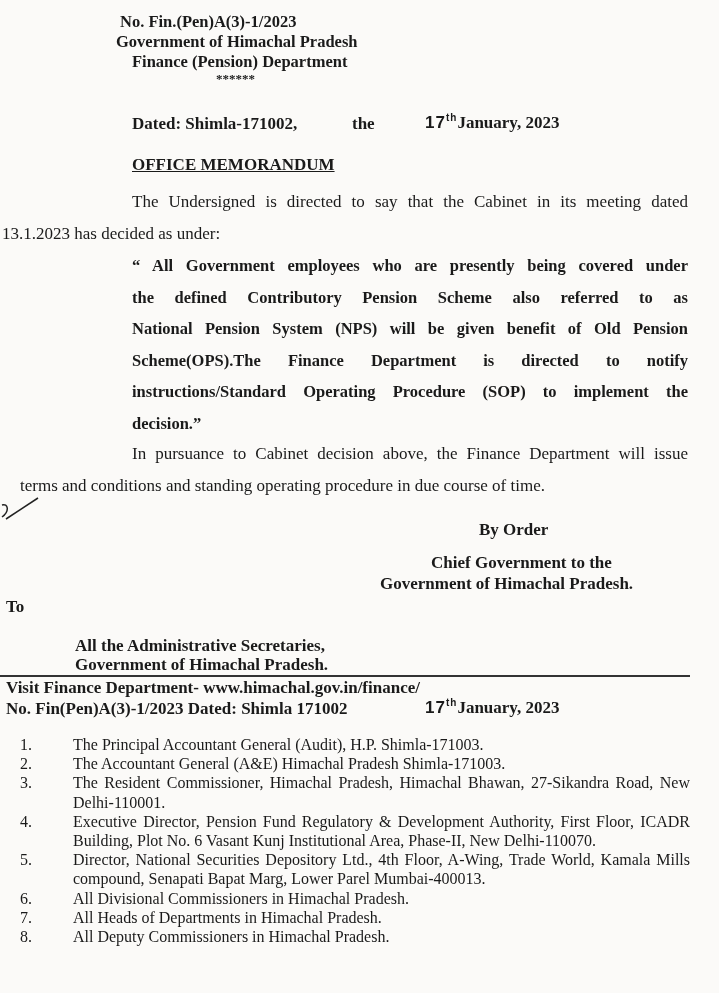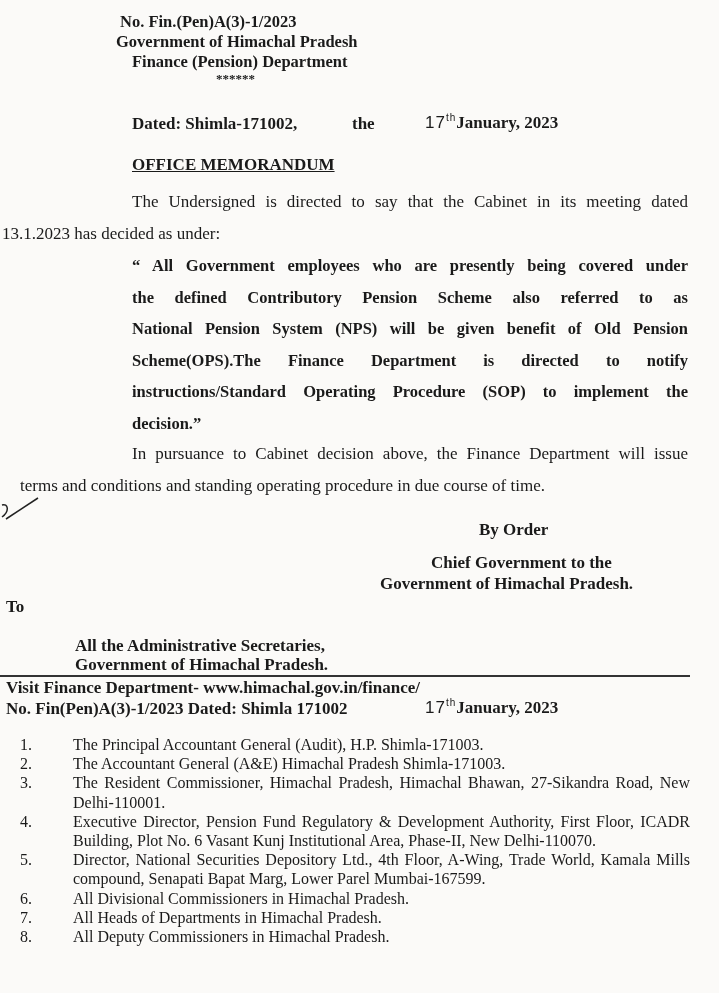--- a/index.html
+++ b/index.html
@@ -14,7 +14,7 @@
   .b { font-weight:bold; }
   .hdr { font-size:16.5px; line-height:19px; }
   .t17 { font-size:17px; }
-  .hand { font-family:"Liberation Sans", sans-serif; font-weight:normal; letter-spacing:1px;margin-top:40px; }
+  .hand { font-family:"Liberation Sans", sans-serif; font-weight:bold; letter-spacing:1px;margin-top:40px; }
   .memo-title { text-decoration:underline; }
   .para { font-size:17px; line-height:30px; }
   .just { text-align:justify; text-align-last:justify; display:block; }

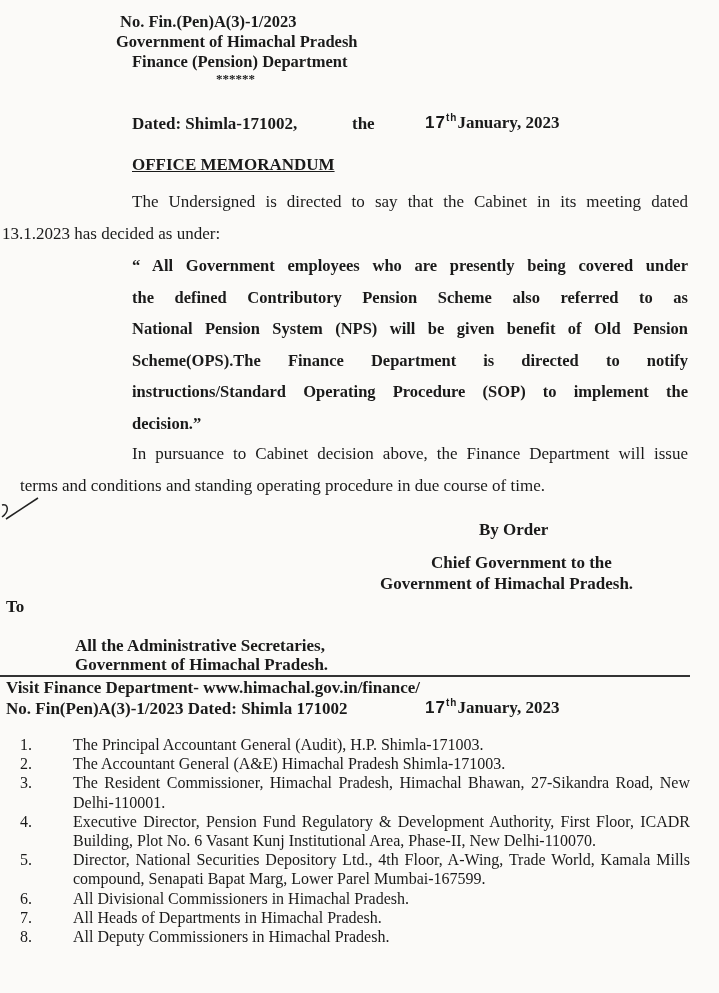--- a/index.html
+++ b/index.html
@@ -100,7 +100,7 @@
     </div>
   <div class="row">
       <span class="num">5.</span>
-      <span class="txt">Director, National Securities Depository Ltd., 4th Floor, A-Wing, Trade World, Kamala Mills compound, Senapati Bapat Marg, Lower Parel Mumbai-167599.</span>
+      <span class="txt">Director, National Securities Depository Ltd., 4th Floor, A-Wing, Trade World, Kamala Mills compound, Senapati Bapat Marg, Lower Parel Mumbai-400013.</span>
     </div>
   <div class="row">
       <span class="num">6.</span>

